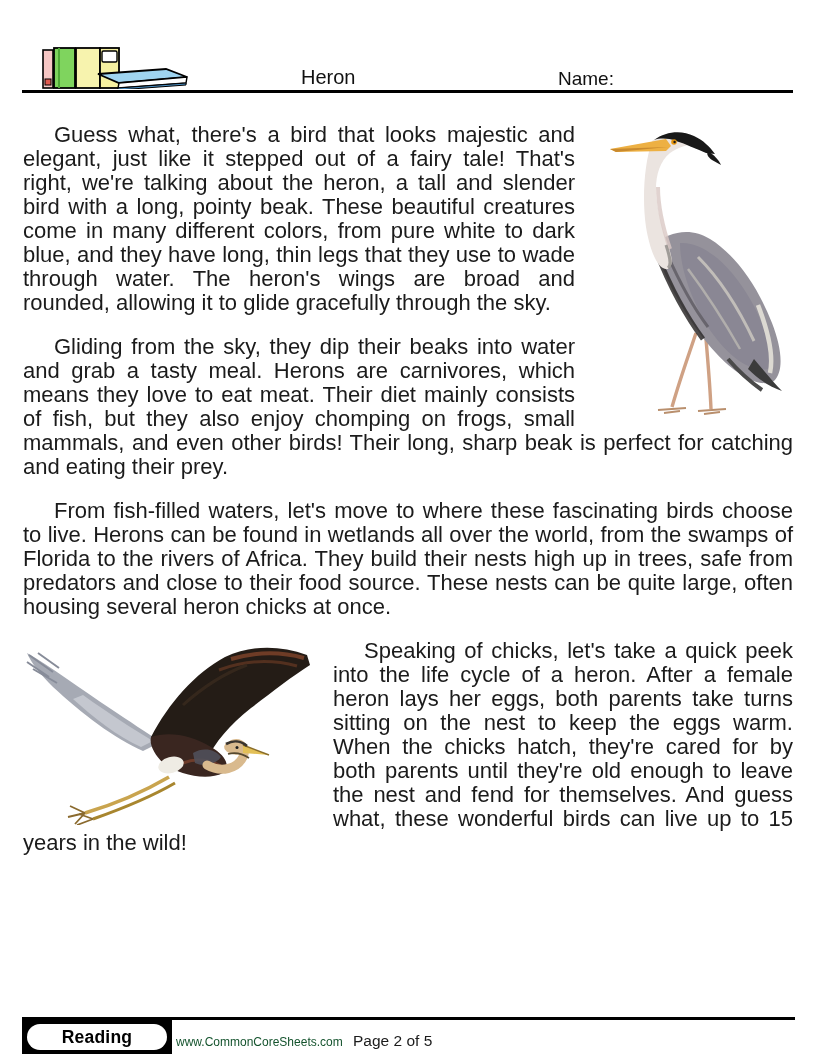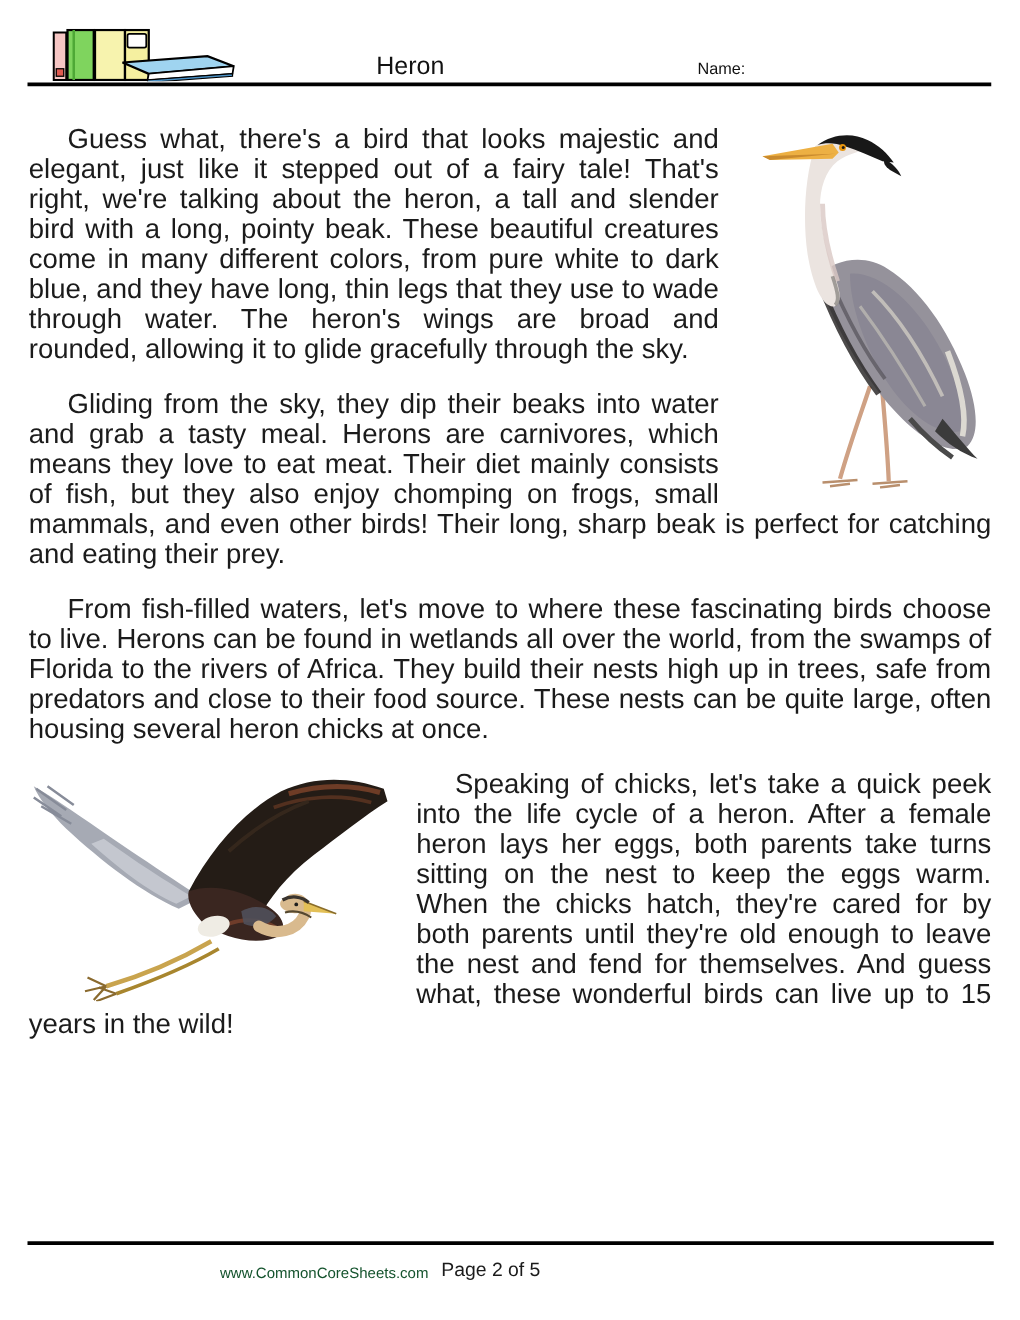--- a/index.html
+++ b/index.html
@@ -7,7 +7,7 @@
     width:816px;height:1056px;background:#ffffff;position:relative;overflow:hidden;
     font-family:"Liberation Sans","DejaVu Sans",sans-serif;color:#1b1b1b;
   }
-  .page{position:absolute;inset:0;}
+  .page{position:absolute;inset:0;margin-top:24px;}
 
   
   .logo{position:absolute;left:40px;top:23px;}

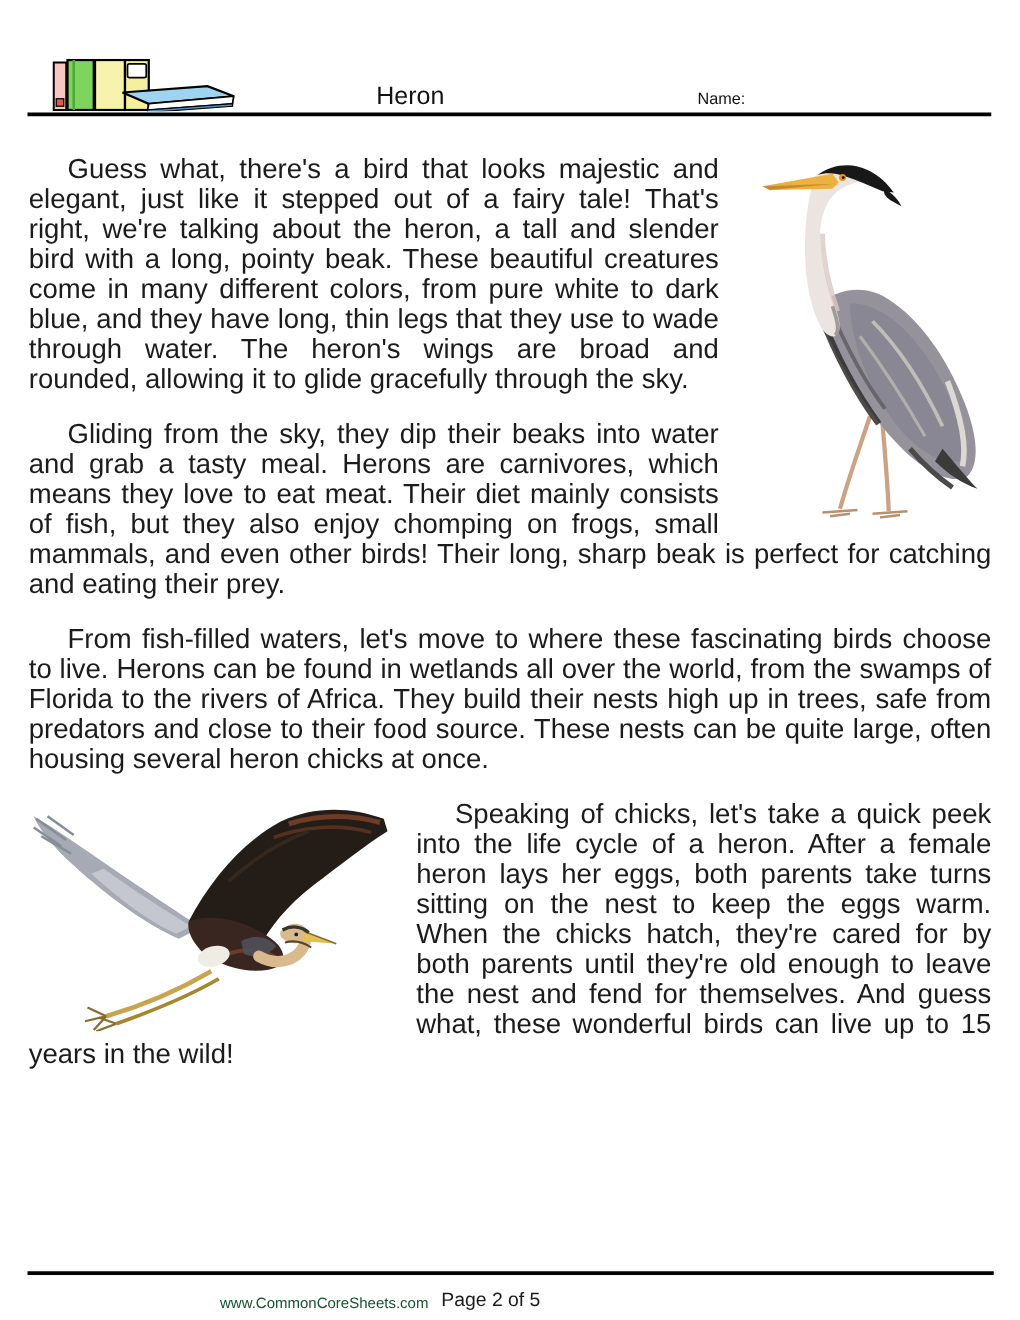--- a/index.html
+++ b/index.html
@@ -12,7 +12,7 @@
   
   .logo{position:absolute;left:40px;top:23px;}
   .doc-title{position:absolute;left:301px;top:41px;font-size:20px;line-height:24px;color:#111;}
-  .name-label{position:absolute;left:558px;top:45px;font-size:13px;line-height:20px;color:#111;}
+  .name-label{position:absolute;left:558px;top:45px;font-size:19px;line-height:20px;color:#111;}
   .header-rule{position:absolute;left:22px;top:66px;width:771px;height:3px;background:#000;}
 
   

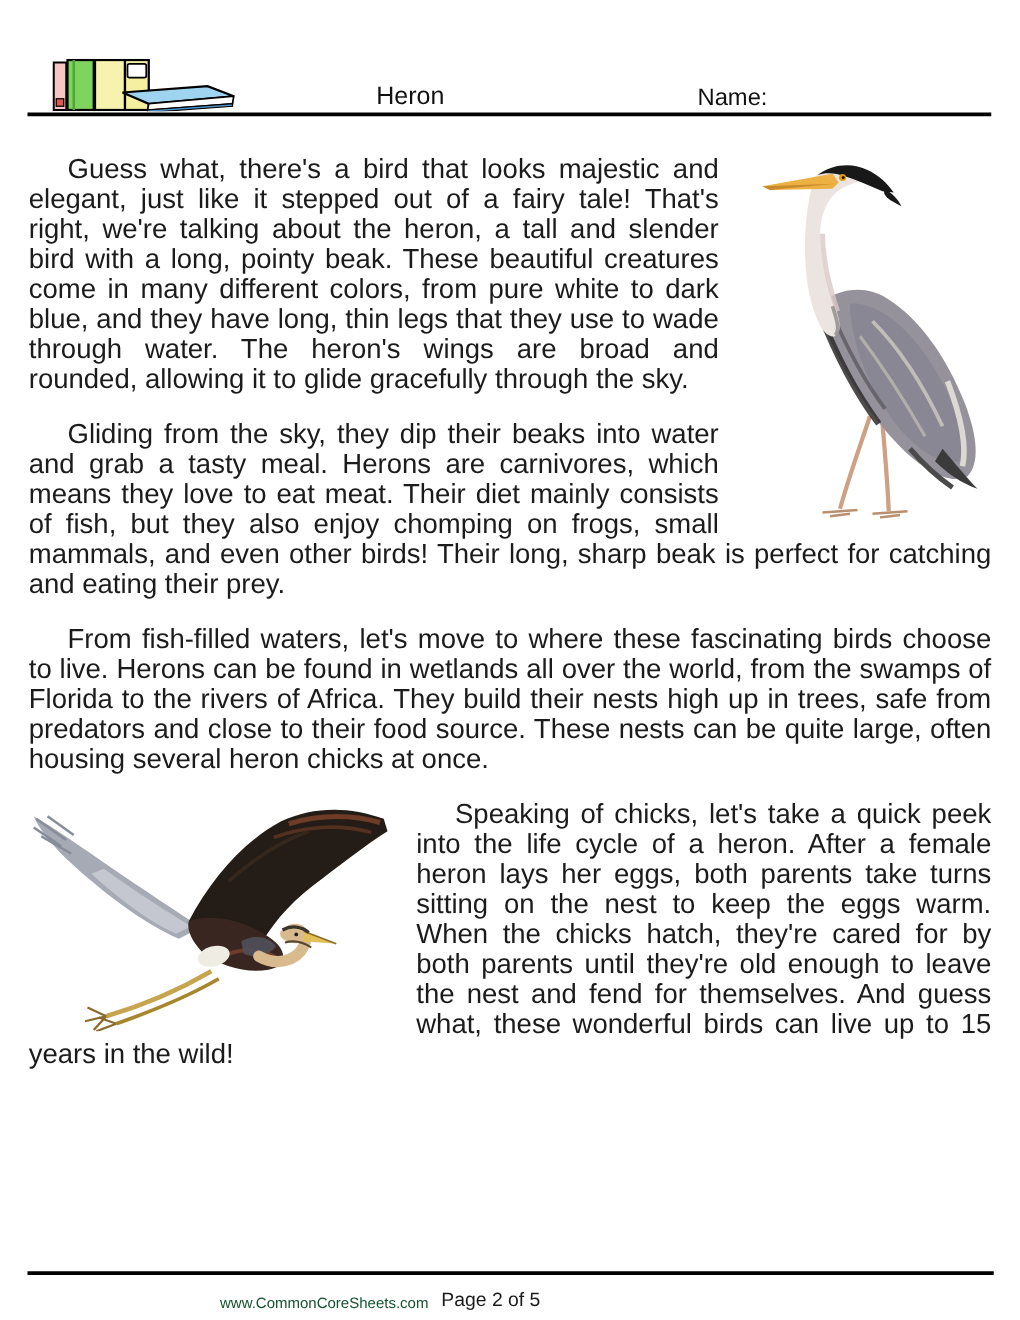--- a/index.html
+++ b/index.html
@@ -149,6 +149,9 @@
   </div>
 
   <div class="footer-rule"></div>
+  <div class="category-badge">
+    <div class="category-pill">Reading</div>
+  </div>
   <div class="website">www.CommonCoreSheets.com</div>
   <div class="page-info">Page 2 of 5</div>
 

